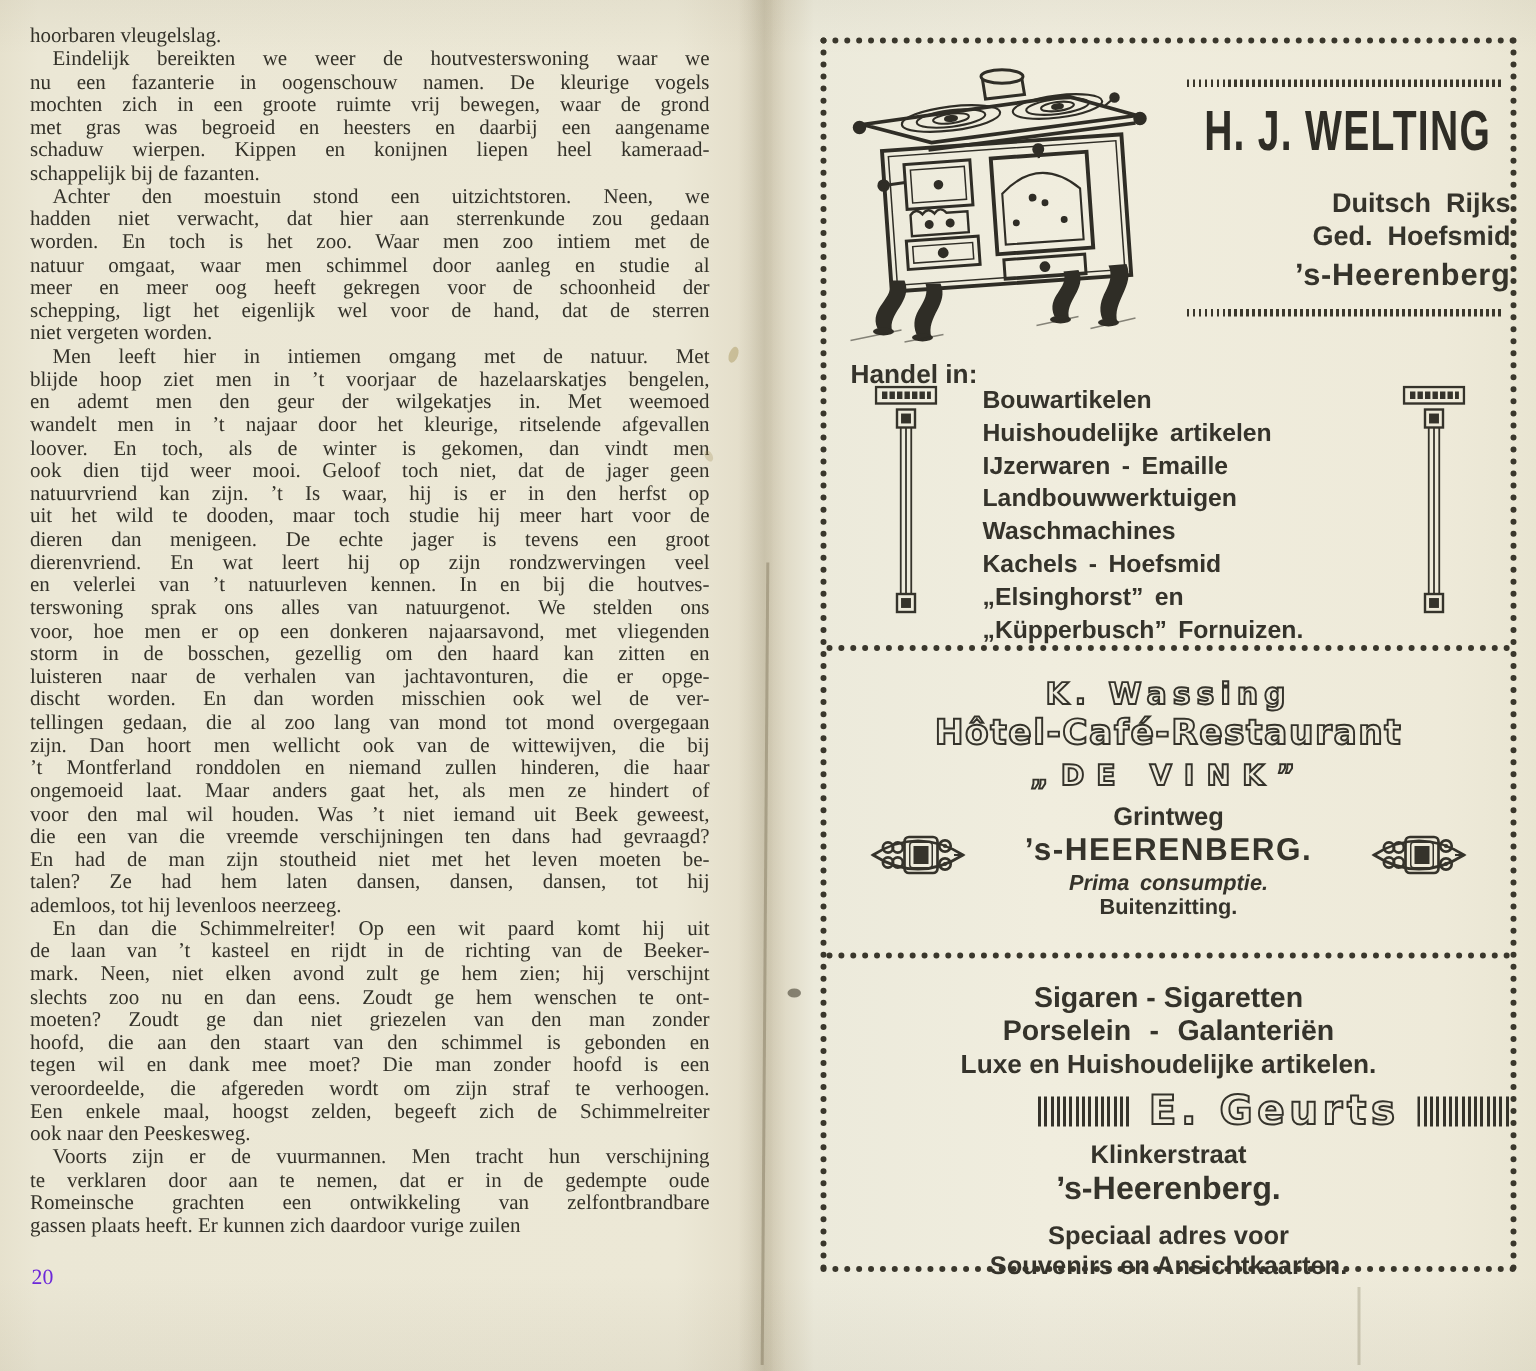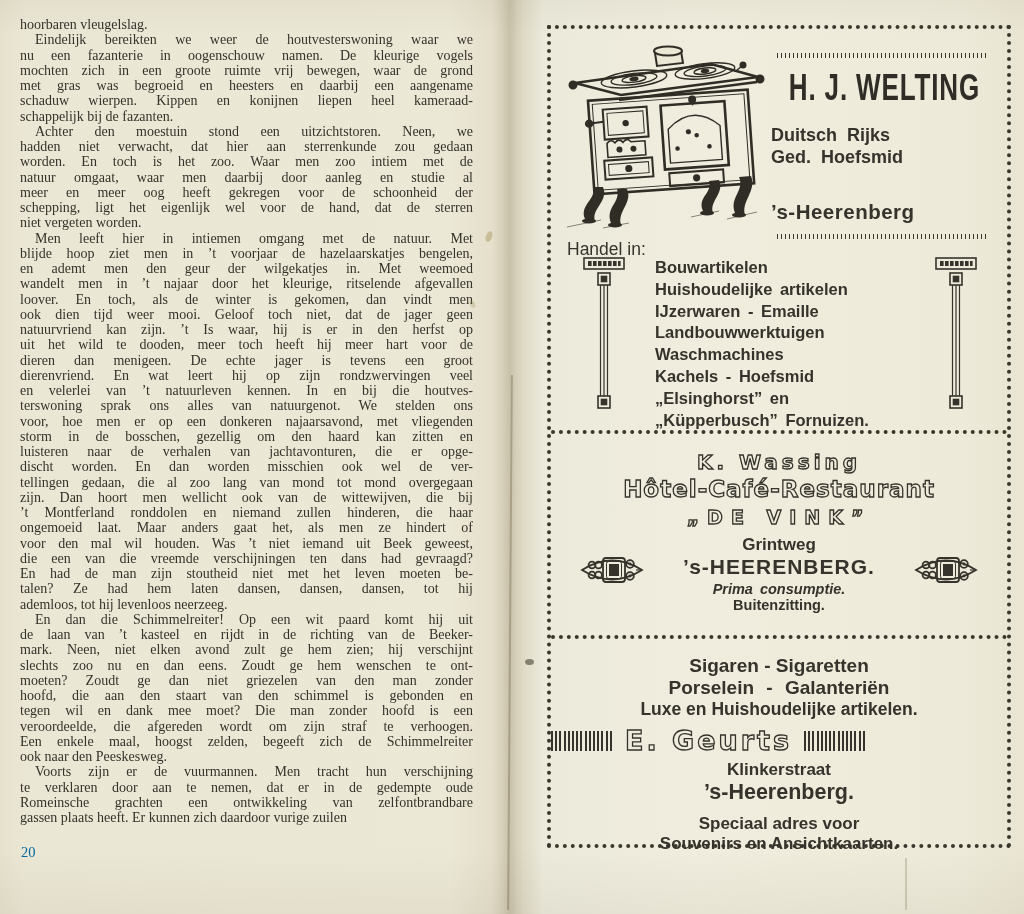--- a/index.html
+++ b/index.html
@@ -35,7 +35,7 @@
   .sec-geurts{flex:1;text-align:center;}
   
   .stove{position:absolute;left:8px;top:8px;}
-  .welting-col{position:absolute;left:220px;top:24px;width:222px;text-align:left;}
+  .welting-col{position:absolute;left:234px;top:24px;width:222px;text-align:right;}
   .dotrule{height:5px;margin:0 6px;background:repeating-linear-gradient(90deg,#3a372c 0,#3a372c 1.5px,rgba(0,0,0,0) 1.5px,rgba(0,0,0,0) 4px);}
   .welting-name{display:block;margin-top:12px;font-size:31px;font-weight:bold;letter-spacing:1px;white-space:nowrap;
     transform:scale(.84,1.22);transform-origin:50% 50%;color:#2f2d26;}

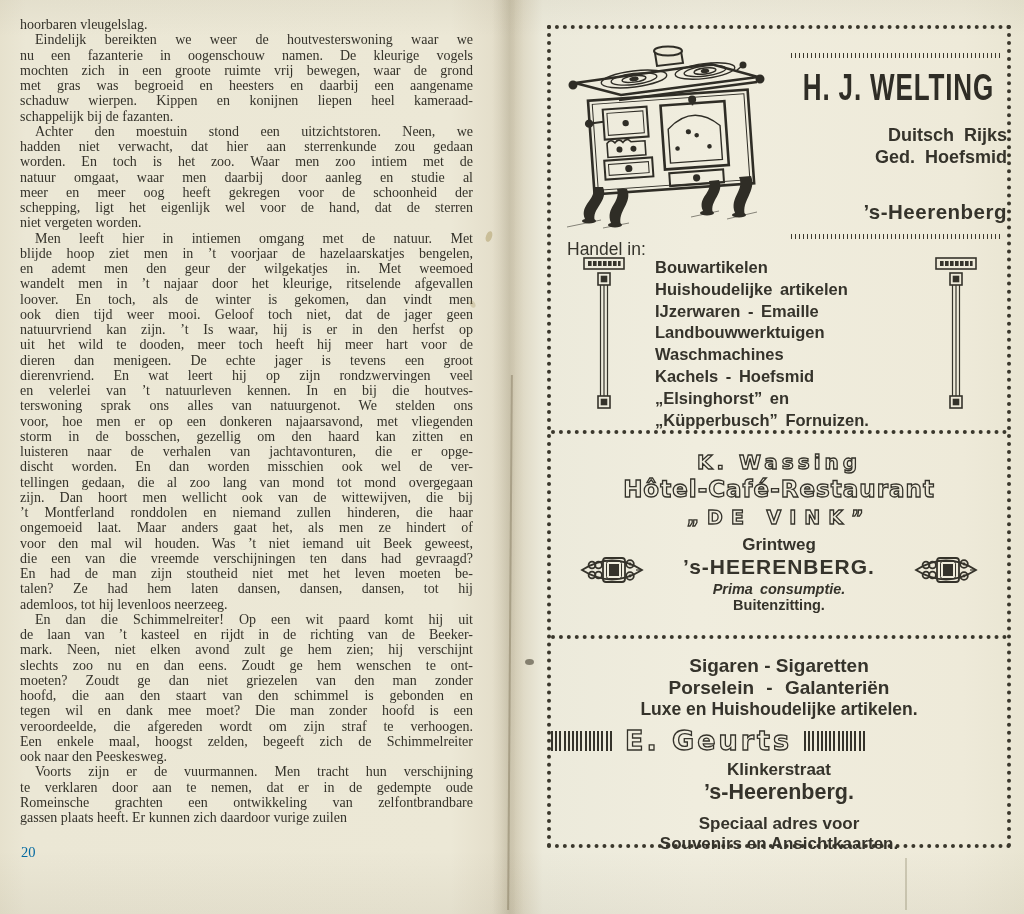--- a/index.html
+++ b/index.html
@@ -86,7 +86,7 @@
     <div class="tline just ind">Achter den moestuin stond een uitzichtstoren.  Neen, we</div>
     <div class="tline just">hadden niet verwacht, dat hier aan sterrenkunde zou gedaan</div>
     <div class="tline just">worden.  En toch is het zoo.  Waar men zoo intiem met de</div>
-    <div class="tline just">natuur omgaat, waar men daarbij door aanleg en studie al</div>
+    <div class="tline just">natuur omgaat, waar men schimmel door aanleg en studie al</div>
     <div class="tline just">meer en meer oog heeft gekregen voor de schoonheid der</div>
     <div class="tline just">schepping, ligt het eigenlijk wel voor de hand, dat de sterren</div>
     <div class="tline">niet vergeten worden.</div>

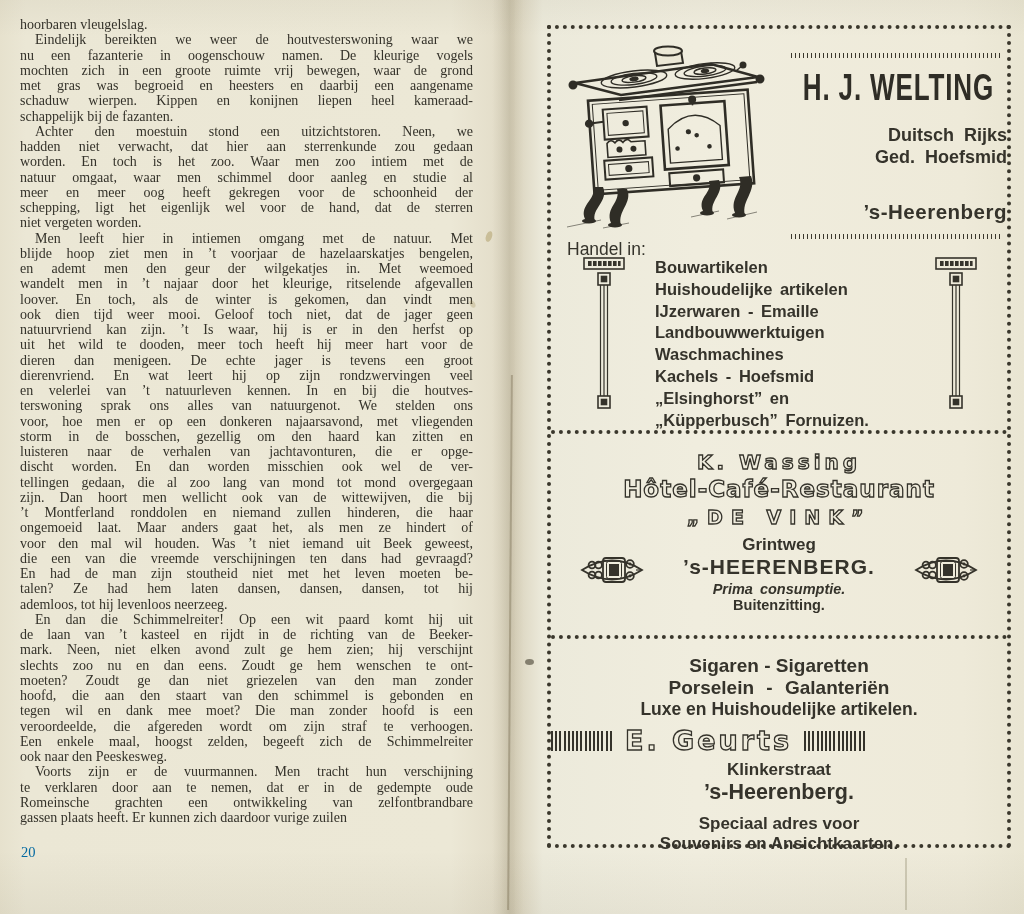--- a/index.html
+++ b/index.html
@@ -40,7 +40,7 @@
   .welting-name{display:block;margin-top:12px;font-size:31px;font-weight:bold;letter-spacing:1px;white-space:nowrap;
     transform:scale(.84,1.22);transform-origin:50% 50%;color:#2f2d26;}
   .welting-sub{margin-top:18px;font-size:18px;font-weight:bold;line-height:22px;word-spacing:5px;}
-  .welting-city{margin-top:32px;font-size:20.5px;font-weight:bold;letter-spacing:.5px;}
+  .welting-city{margin-top:4px;font-size:20.5px;font-weight:bold;letter-spacing:.5px;}
   .welting-col .dotrule.bottom{margin-top:10px;}
   .handel-label{position:absolute;left:16px;top:210px;font-size:17.5px;font-weight:normal;}
   .col-orn{position:absolute;top:228px;}

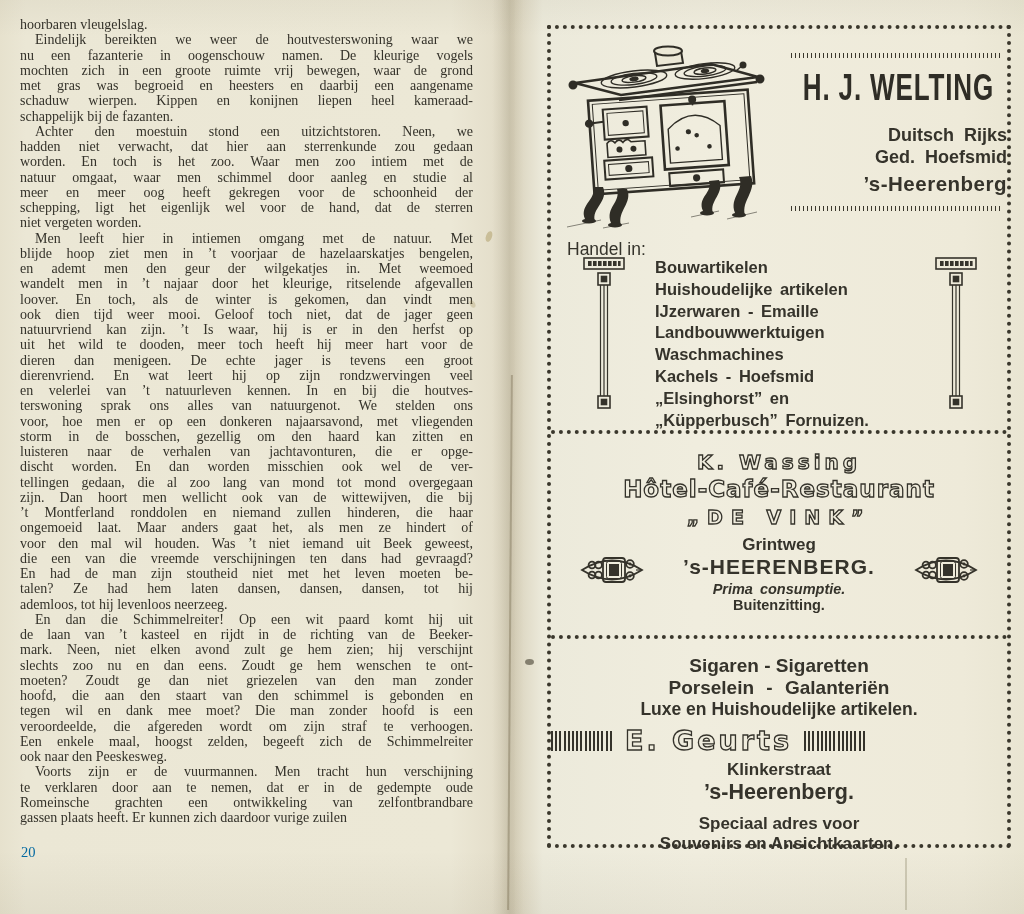--- a/index.html
+++ b/index.html
@@ -42,7 +42,7 @@
   .welting-sub{margin-top:18px;font-size:18px;font-weight:bold;line-height:22px;word-spacing:5px;}
   .welting-city{margin-top:4px;font-size:20.5px;font-weight:bold;letter-spacing:.5px;}
   .welting-col .dotrule.bottom{margin-top:10px;}
-  .handel-label{position:absolute;left:16px;top:210px;font-size:17.5px;font-weight:normal;}
+  .handel-label{position:absolute;left:16px;top:210px;font-size:17.5px;font-weight:bold;}
   .col-orn{position:absolute;top:228px;}
   .col-orn.l{left:32px;} .col-orn.r{left:384px;}
   .handel-items{position:absolute;left:104px;top:228px;width:278px;text-align:left;

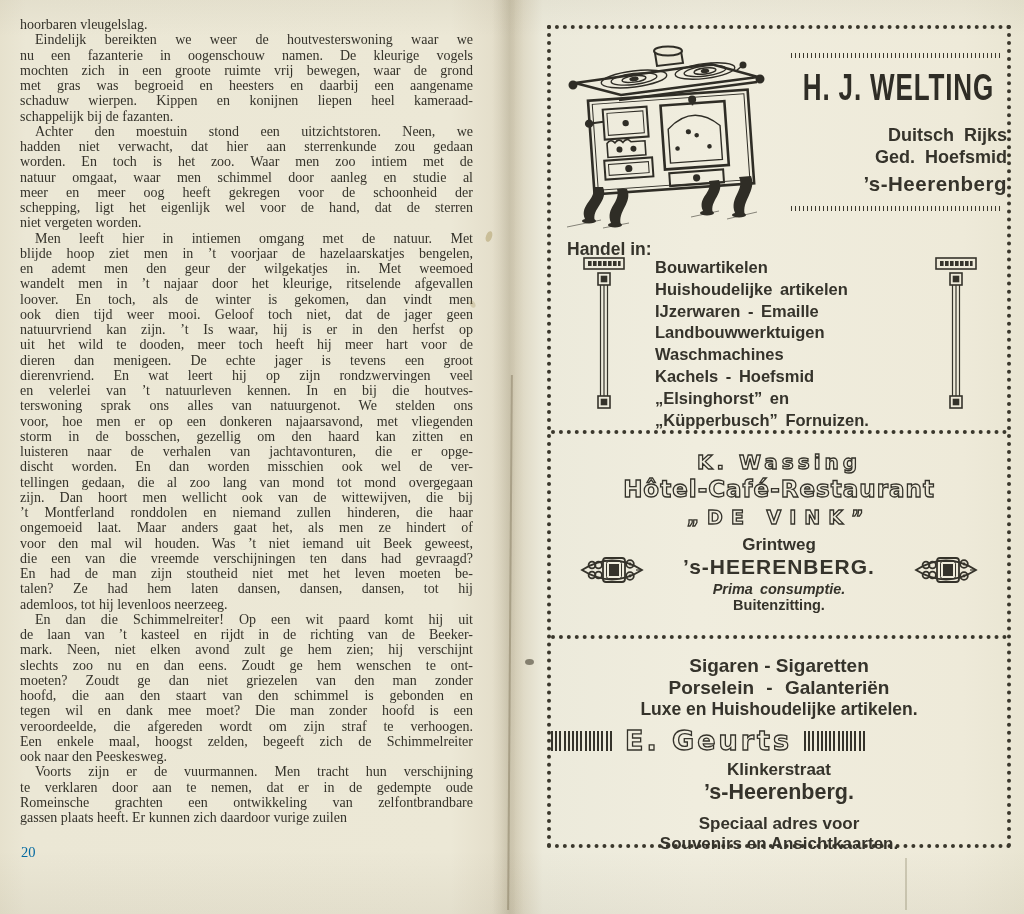--- a/index.html
+++ b/index.html
@@ -97,7 +97,7 @@
     <div class="tline just">loover.  En toch, als de winter is gekomen, dan vindt men</div>
     <div class="tline just">ook dien tijd weer mooi.  Geloof toch niet, dat de jager geen</div>
     <div class="tline just">natuurvriend kan zijn.  ’t Is waar, hij is er in den herfst op</div>
-    <div class="tline just">uit het wild te dooden, meer toch heeft hij meer hart voor de</div>
+    <div class="tline just">uit het wild te dooden, maar toch studie hij meer hart voor de</div>
     <div class="tline just">dieren dan menigeen.  De echte jager is tevens een groot</div>
     <div class="tline just">dierenvriend.  En wat leert hij op zijn rondzwervingen veel</div>
     <div class="tline just">en velerlei van ’t natuurleven kennen.  In en bij die houtves-</div>

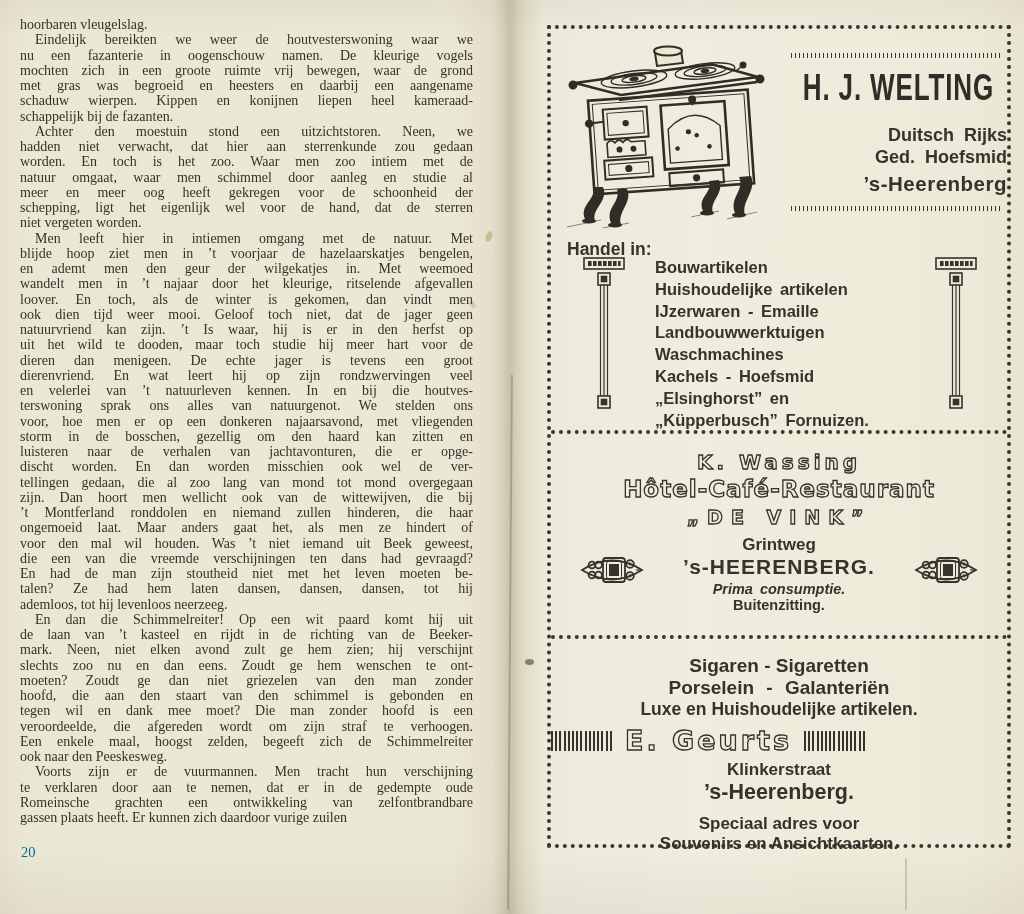--- a/index.html
+++ b/index.html
@@ -64,7 +64,7 @@
   .geurts-l1{margin-top:16px;font-size:19px;font-weight:bold;}
   .geurts-l2{font-size:19px;font-weight:bold;word-spacing:7px;}
   .geurts-l3{font-size:17.5px;font-weight:bold;}
-  .geurts-row{margin-top:5px;display:flex;align-items:center;justify-content:flex-start;gap:12px;}
+  .geurts-row{margin-top:5px;display:flex;align-items:center;justify-content:flex-end;gap:12px;}
   .hatch{width:62px;height:20px;background:repeating-linear-gradient(90deg,#35332b 0,#35332b 2px,rgba(0,0,0,0) 2px,rgba(0,0,0,0) 4.2px);}
   .geurts-owner{font-size:27px;letter-spacing:3px;}
   .geurts-street{margin-top:4px;font-size:17px;font-weight:bold;}

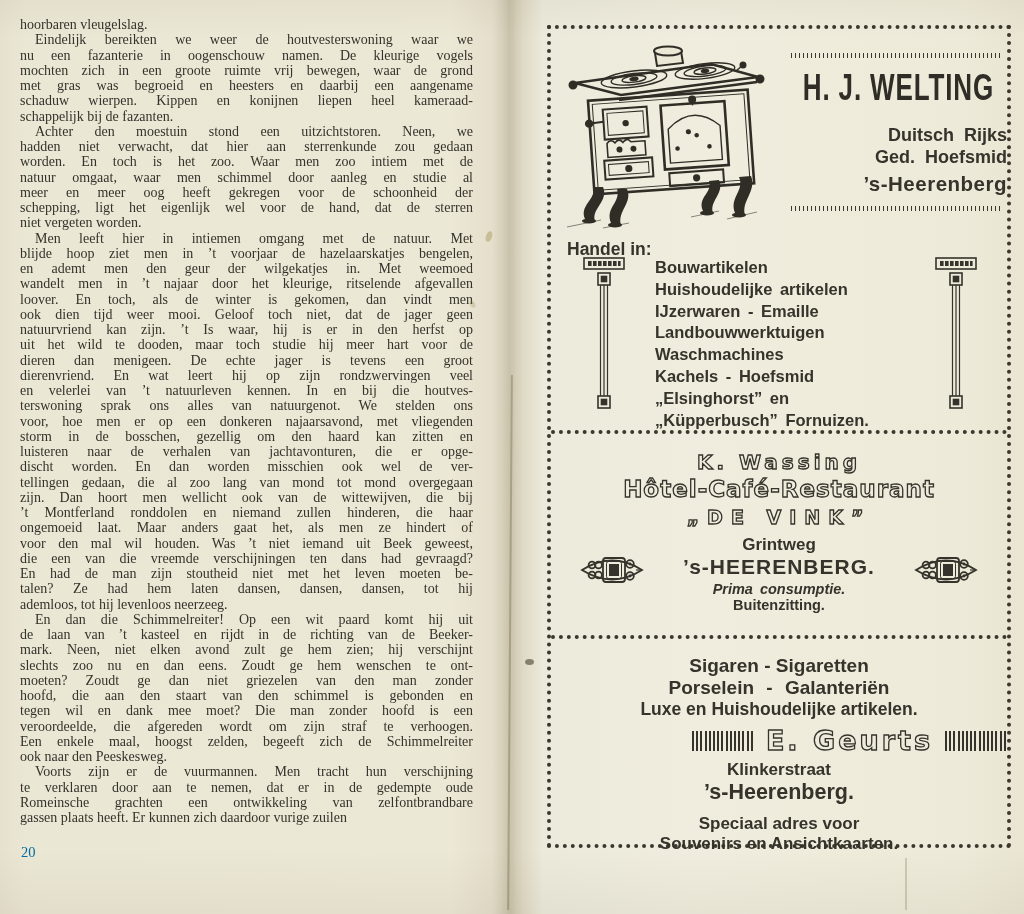--- a/index.html
+++ b/index.html
@@ -16,7 +16,7 @@
   .tline{text-align:justify;}
   .tline.just{text-align-last:justify;}
   .tline.ind{text-indent:15px;}
-  .pageno{position:absolute;left:21px;top:844px;font-family:"Liberation Serif",serif;font-size:14.5px;color:#0369a1;}
+  .pageno{position:absolute;left:21px;top:844px;font-family:"Liberation Serif",serif;font-size:14.5px;color:#6d28d9;}
   
   .gutter{position:absolute;left:492px;top:0;width:32px;height:914px;pointer-events:none;
     background:linear-gradient(90deg,rgba(0,0,0,0),rgba(104,94,62,.16) 55%,rgba(104,94,62,.05) 74%,rgba(0,0,0,0));}

